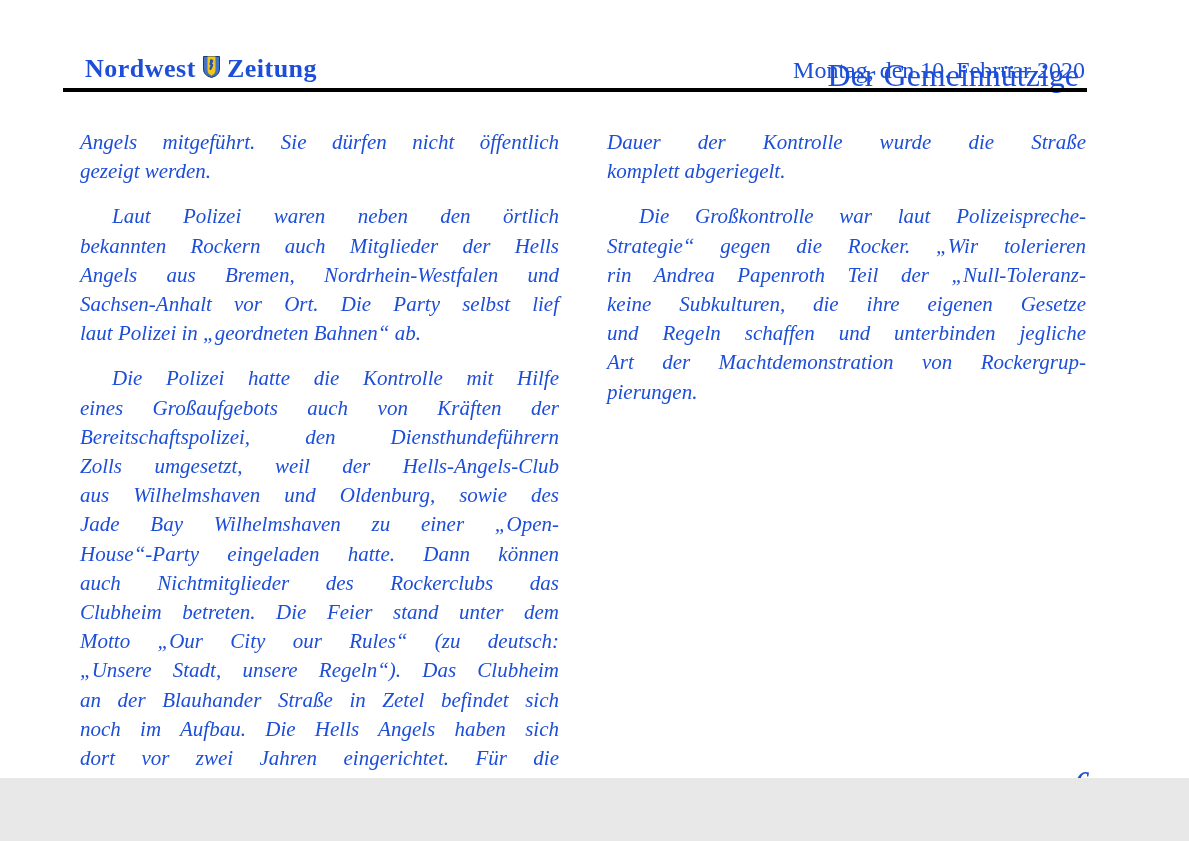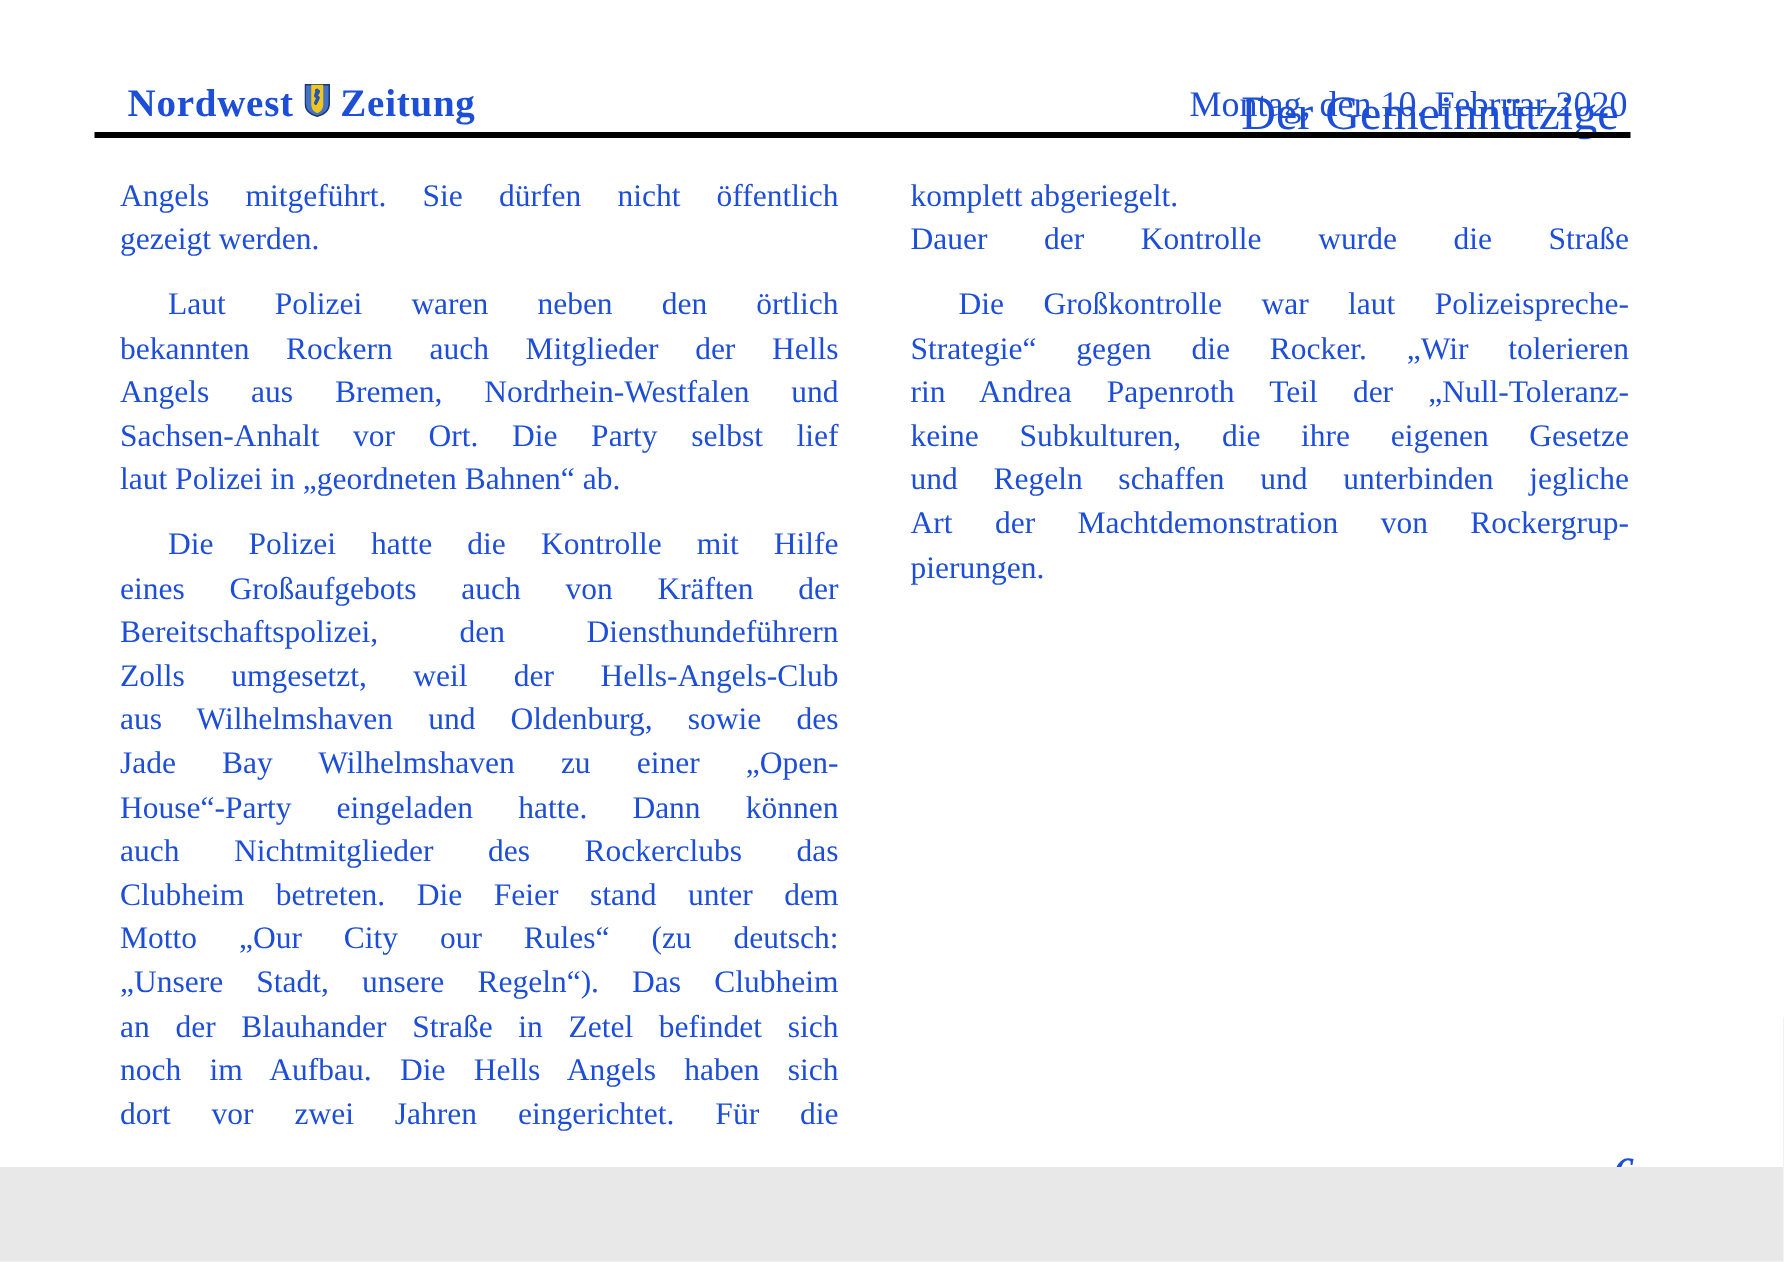--- a/index.html
+++ b/index.html
@@ -59,7 +59,7 @@
     gap: 48px;
   }
   .col { width: 479px; }
-  .para { margin: 4px 0 14px 0; }
+  .para { margin: 16px 0 14px 0; font-style: italic; }
   .line {
     font-size: 21px;
     line-height: 29.2px;

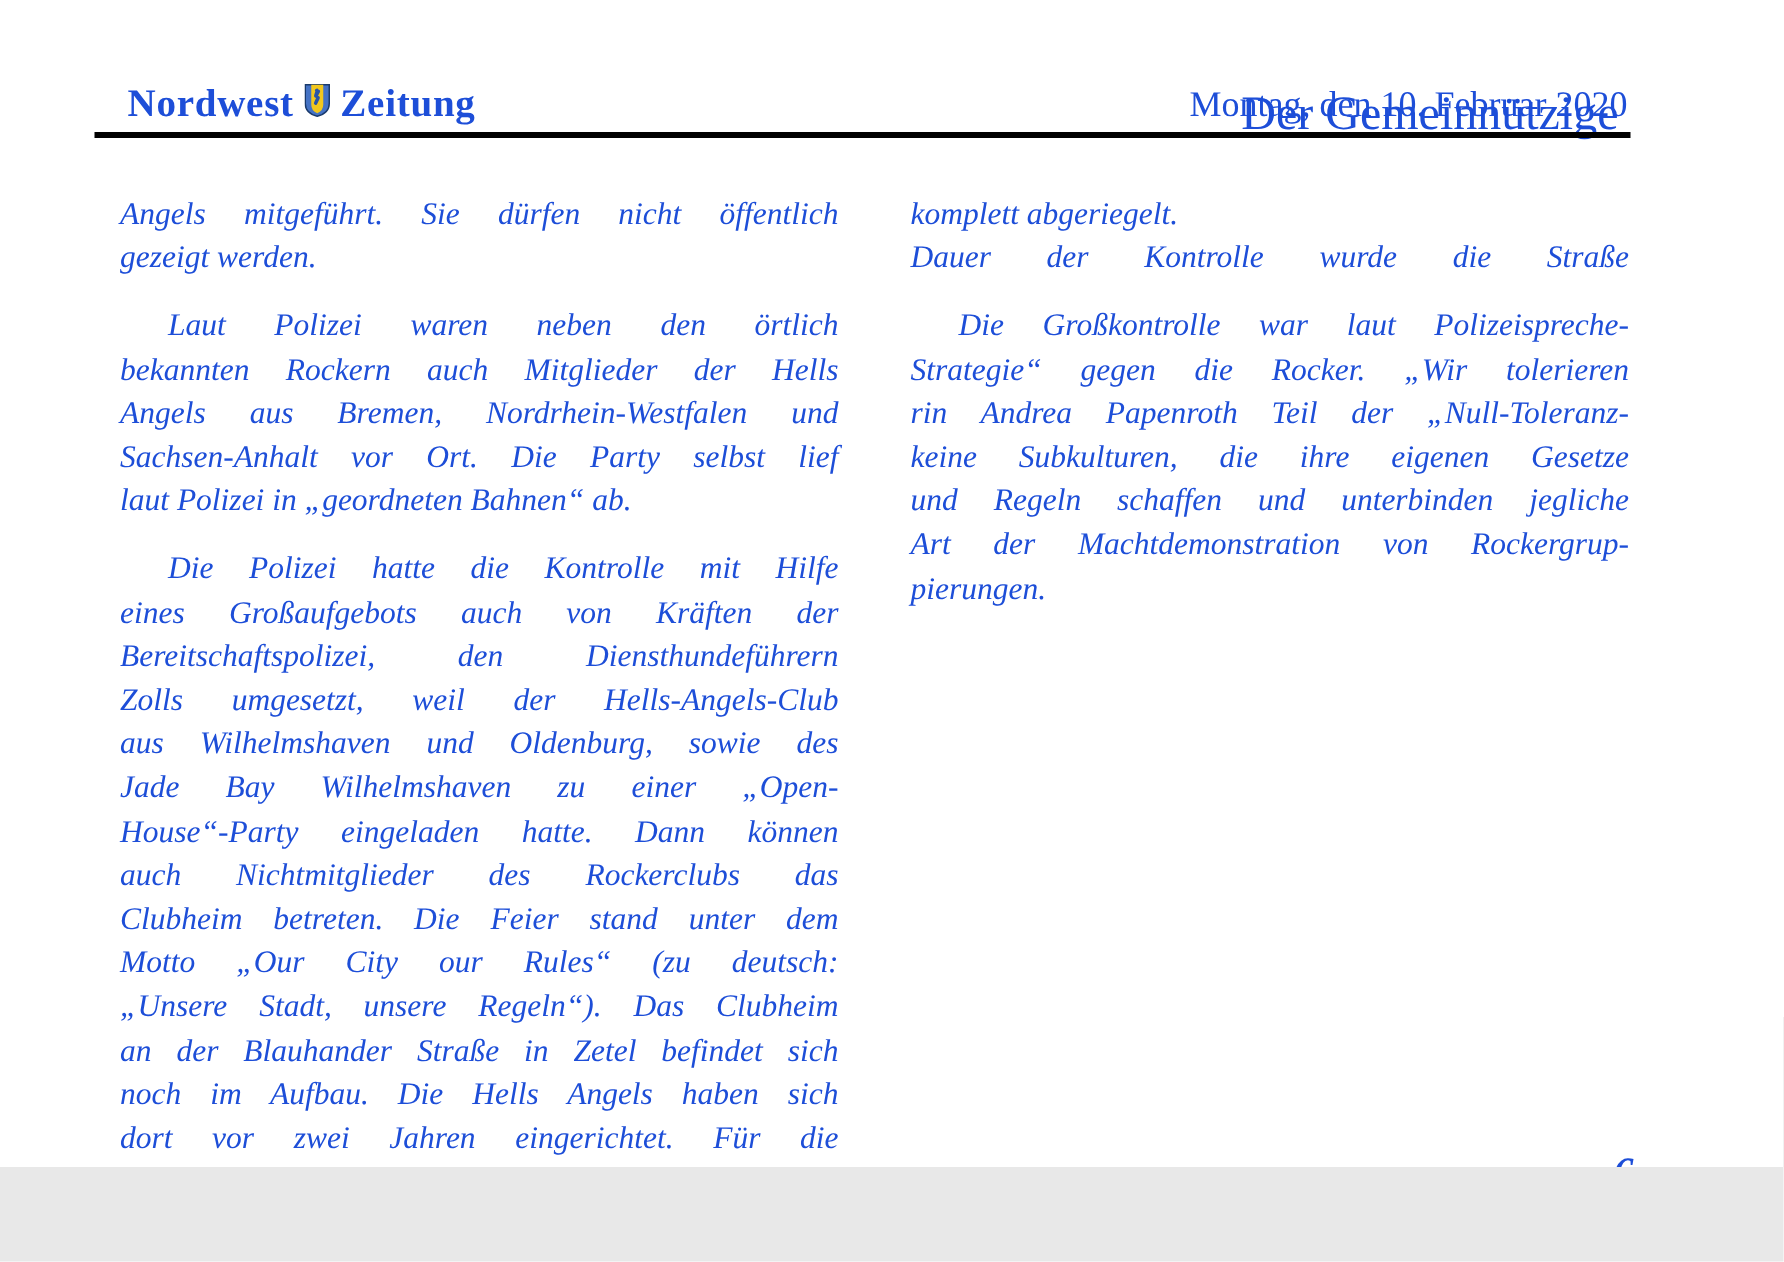--- a/index.html
+++ b/index.html
@@ -134,8 +134,8 @@
       </div>
     <div class="col">
         <div class="para">
+          <div class="line">Dauer der Kontrolle wurde die Straße</div>
           <div class="line last">komplett abgeriegelt.</div>
-          <div class="line">Dauer der Kontrolle wurde die Straße</div>
         </div>
         <div class="para">
           <div class="line indent">Die Großkontrolle war laut Polizeispreche-</div>

